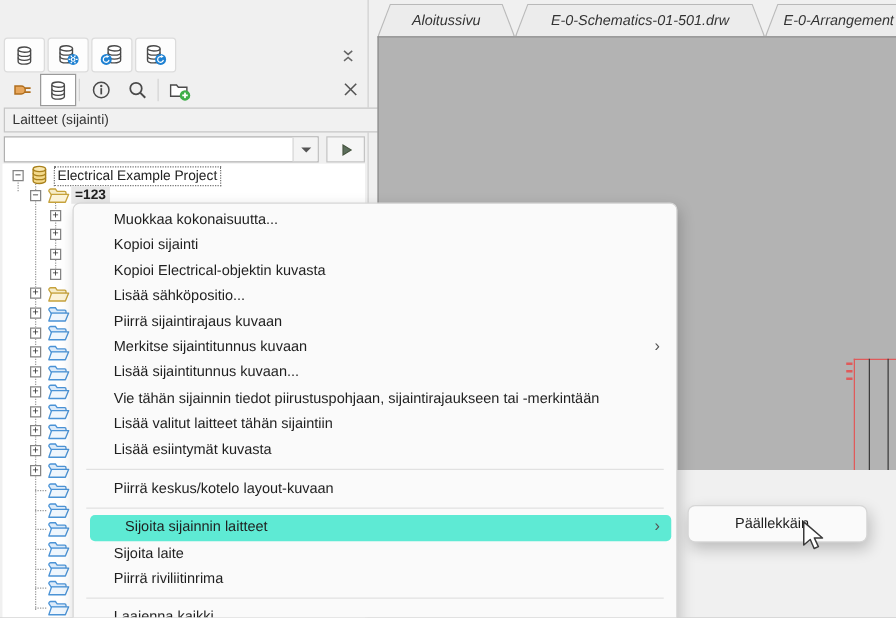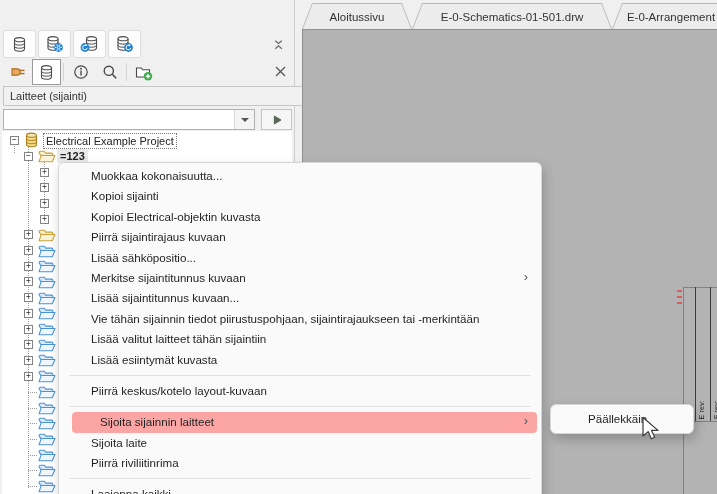--- a/index.html
+++ b/index.html
@@ -37,7 +37,7 @@
   .tree-label.sel{background:#e9e9e9;font-weight:bold;padding:0 3px;}
 
   
-  .canvas{position:absolute;left:298px;top:0;width:419px;height:494px;overflow:hidden;}
+  .canvas{position:absolute;left:298px;top:0;width:419px;height:376px;overflow:hidden;font-style:italic;}
   .tab{position:absolute;top:3px;height:26px;clip-path:polygon(10px 0,calc(100% - 10px) 0,100% 100%,0 100%);background:#b9b9b9;}
   .tab-inner{position:absolute;inset:1px 1px 0 1px;clip-path:polygon(9.5px 0,calc(100% - 9.5px) 0,100% 100%,0 100%);background:#ececec;display:flex;align-items:center;justify-content:center;font-size:11.5px;color:#333;white-space:nowrap;}
   .draw-area{position:absolute;left:4px;top:29px;width:415px;height:465px;background:#b3b3b3;border-top:1px solid #8f8f8f;border-left:1px solid #8f8f8f;}

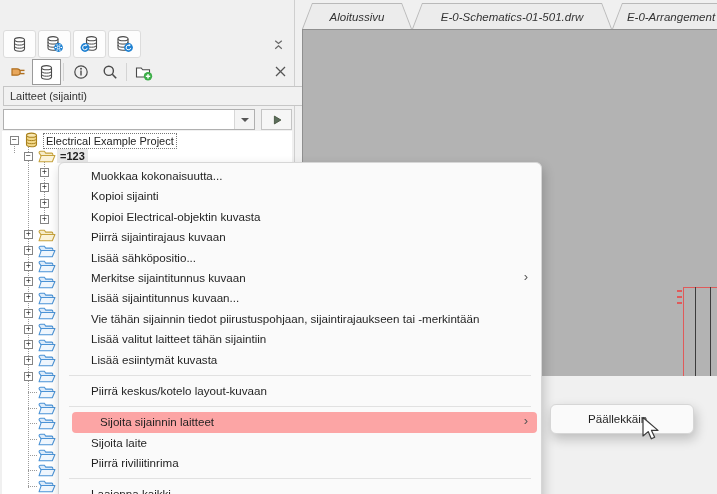--- a/index.html
+++ b/index.html
@@ -341,8 +341,8 @@
       <div class="menu-item">Muokkaa kokonaisuutta...</div>
       <div class="menu-item">Kopioi sijainti</div>
       <div class="menu-item">Kopioi Electrical-objektin kuvasta</div>
+      <div class="menu-item">Lisää sähköpositio...</div>
       <div class="menu-item">Piirrä sijaintirajaus kuvaan</div>
-      <div class="menu-item">Lisää sähköpositio...</div>
       <div class="menu-item">Merkitse sijaintitunnus kuvaan<span class="menu-arrow">›</span></div>
       <div class="menu-item">Lisää sijaintitunnus kuvaan...</div>
       <div class="menu-item">Vie tähän sijainnin tiedot piirustuspohjaan, sijaintirajaukseen tai -merkintään</div>

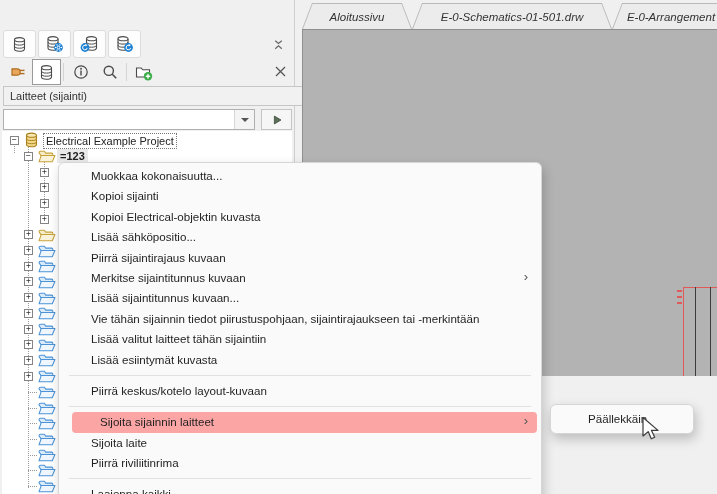--- a/index.html
+++ b/index.html
@@ -49,7 +49,7 @@
   
   .ctx-menu{position:absolute;left:58px;top:162px;width:484px;background:#fafafa;border:1px solid #d6d6d6;border-radius:6px;box-shadow:2px 5px 12px rgba(0,0,0,0.20);padding:3px 0;box-sizing:border-box;z-index:20;}
   .menu-item{position:relative;height:20.4px;line-height:20.4px;margin:0 4px;padding:0 24px 0 28px;font-size:11.6px;color:#1f1f1f;border-radius:4px;white-space:nowrap;overflow:hidden;}
-  .menu-item.hl{background:#fca5a5;margin-left:13px;}
+  .menu-item.hl{background:#5eead4;margin-left:13px;}
   .menu-sep{height:1px;background:#e1e1e1;margin:5px 10px;}
   .menu-arrow{position:absolute;right:9px;top:-1px;font-size:13px;color:#555;}
   .submenu{position:absolute;left:550px;top:404px;width:144px;background:#fafafa;border:1px solid #d6d6d6;border-radius:6px;box-shadow:2px 5px 12px rgba(0,0,0,0.22);padding:3px 0;box-sizing:border-box;z-index:30;}

